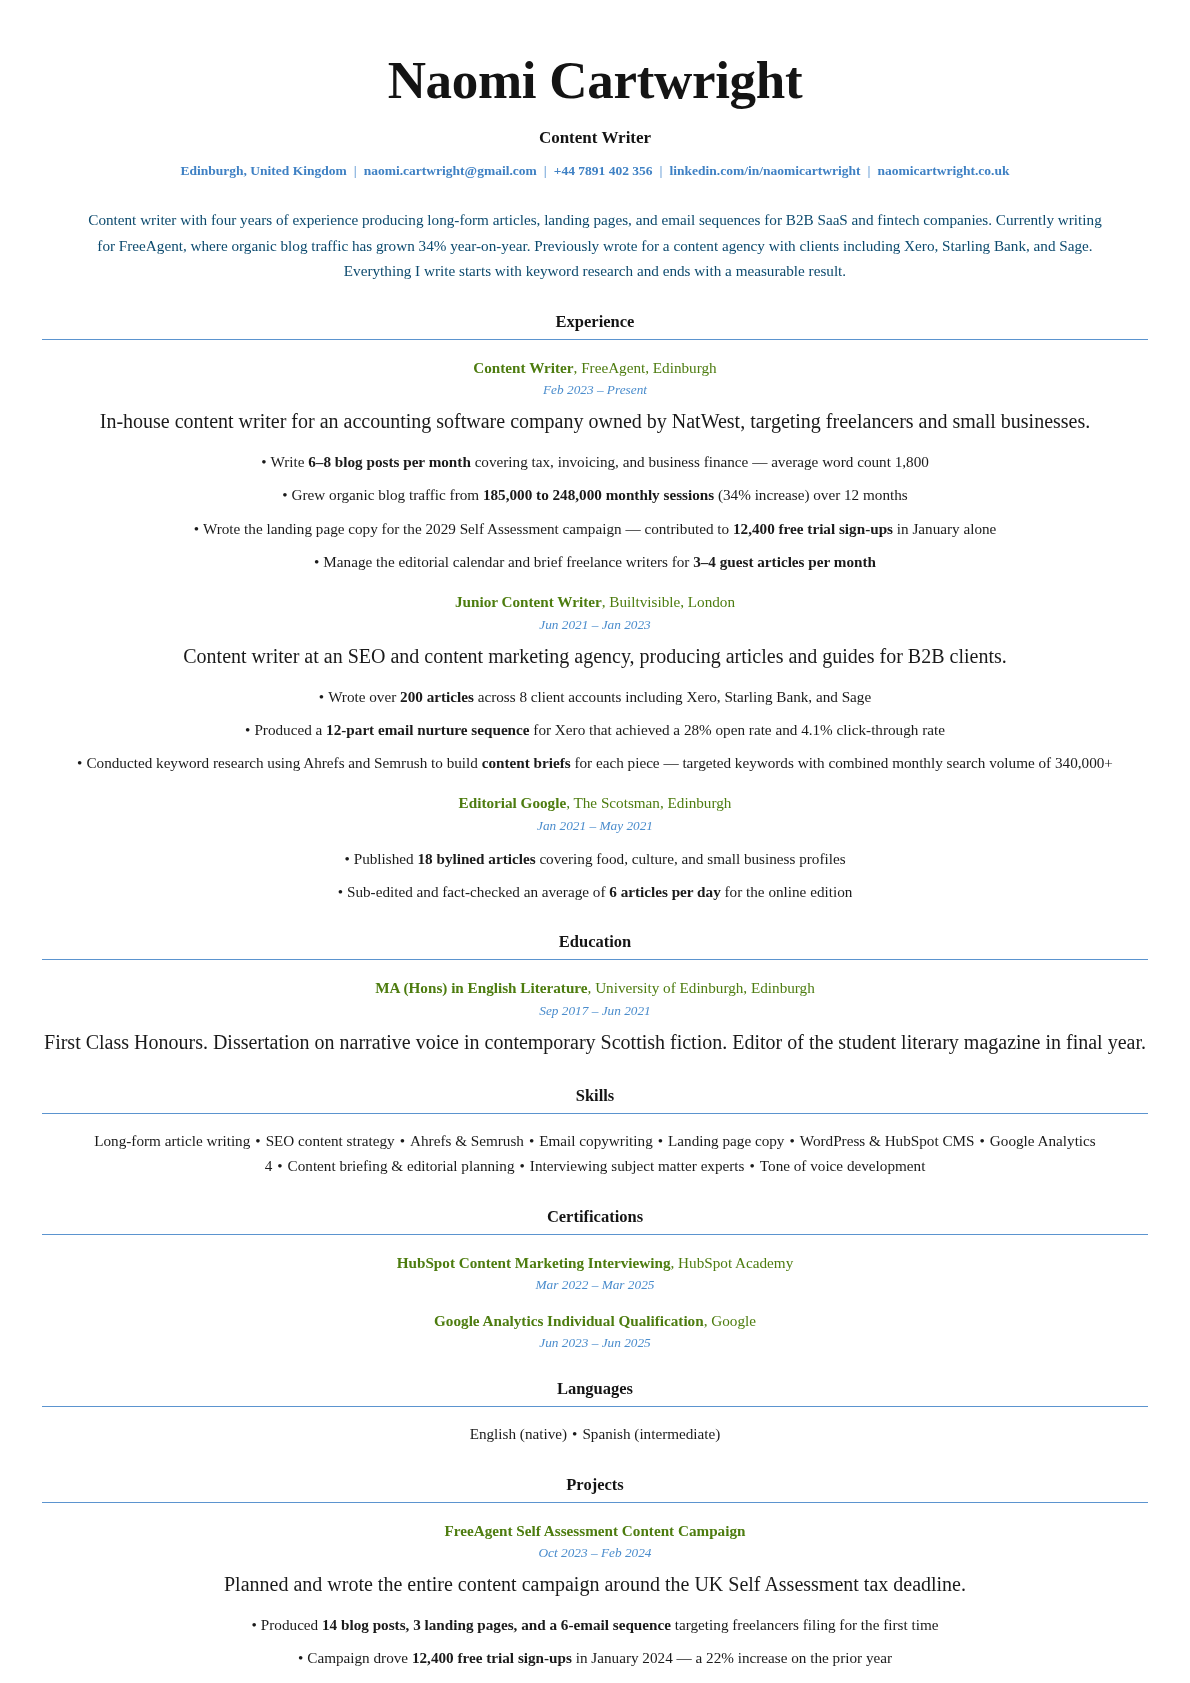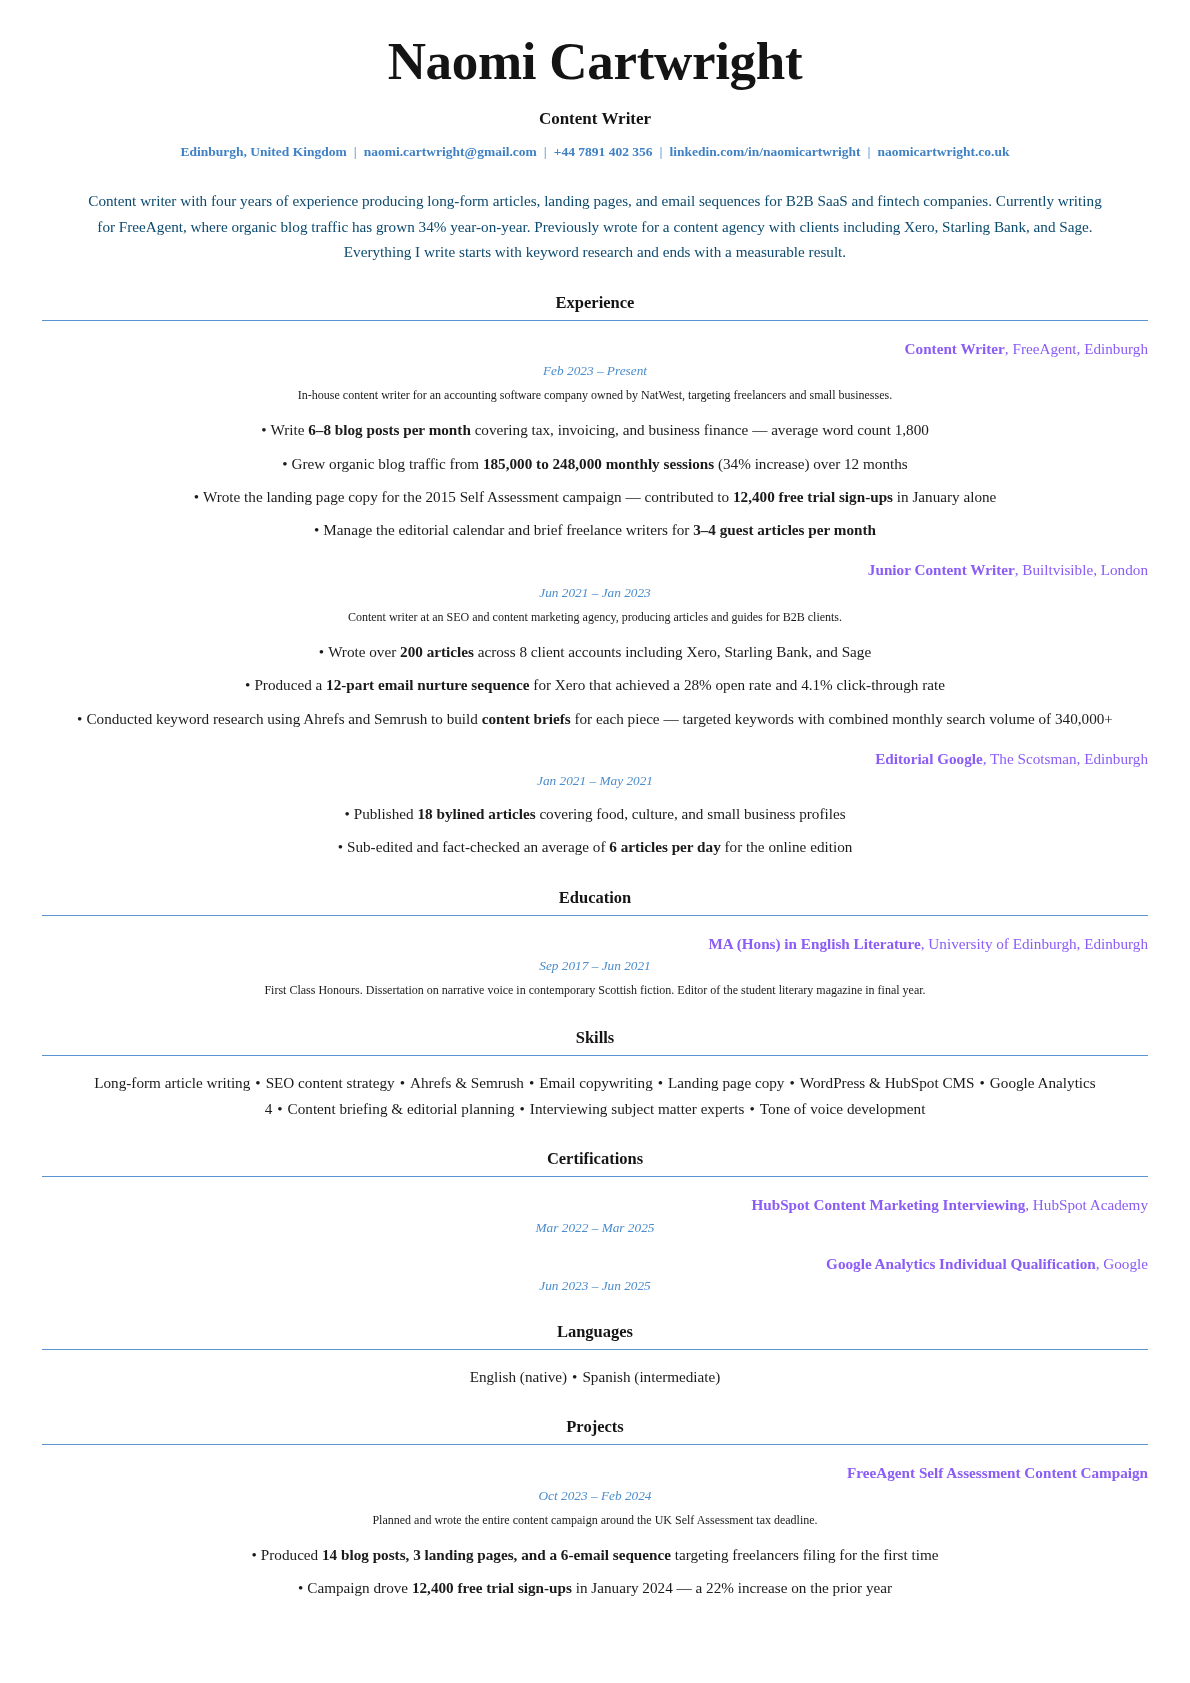--- a/index.html
+++ b/index.html
@@ -18,7 +18,7 @@
     width: 1190px;
     min-height: 1683px;
     box-sizing: border-box;
-    padding: 25px 42px 0 42px;
+    padding: 44px 42px 0 42px;
     position: relative;
   }
 

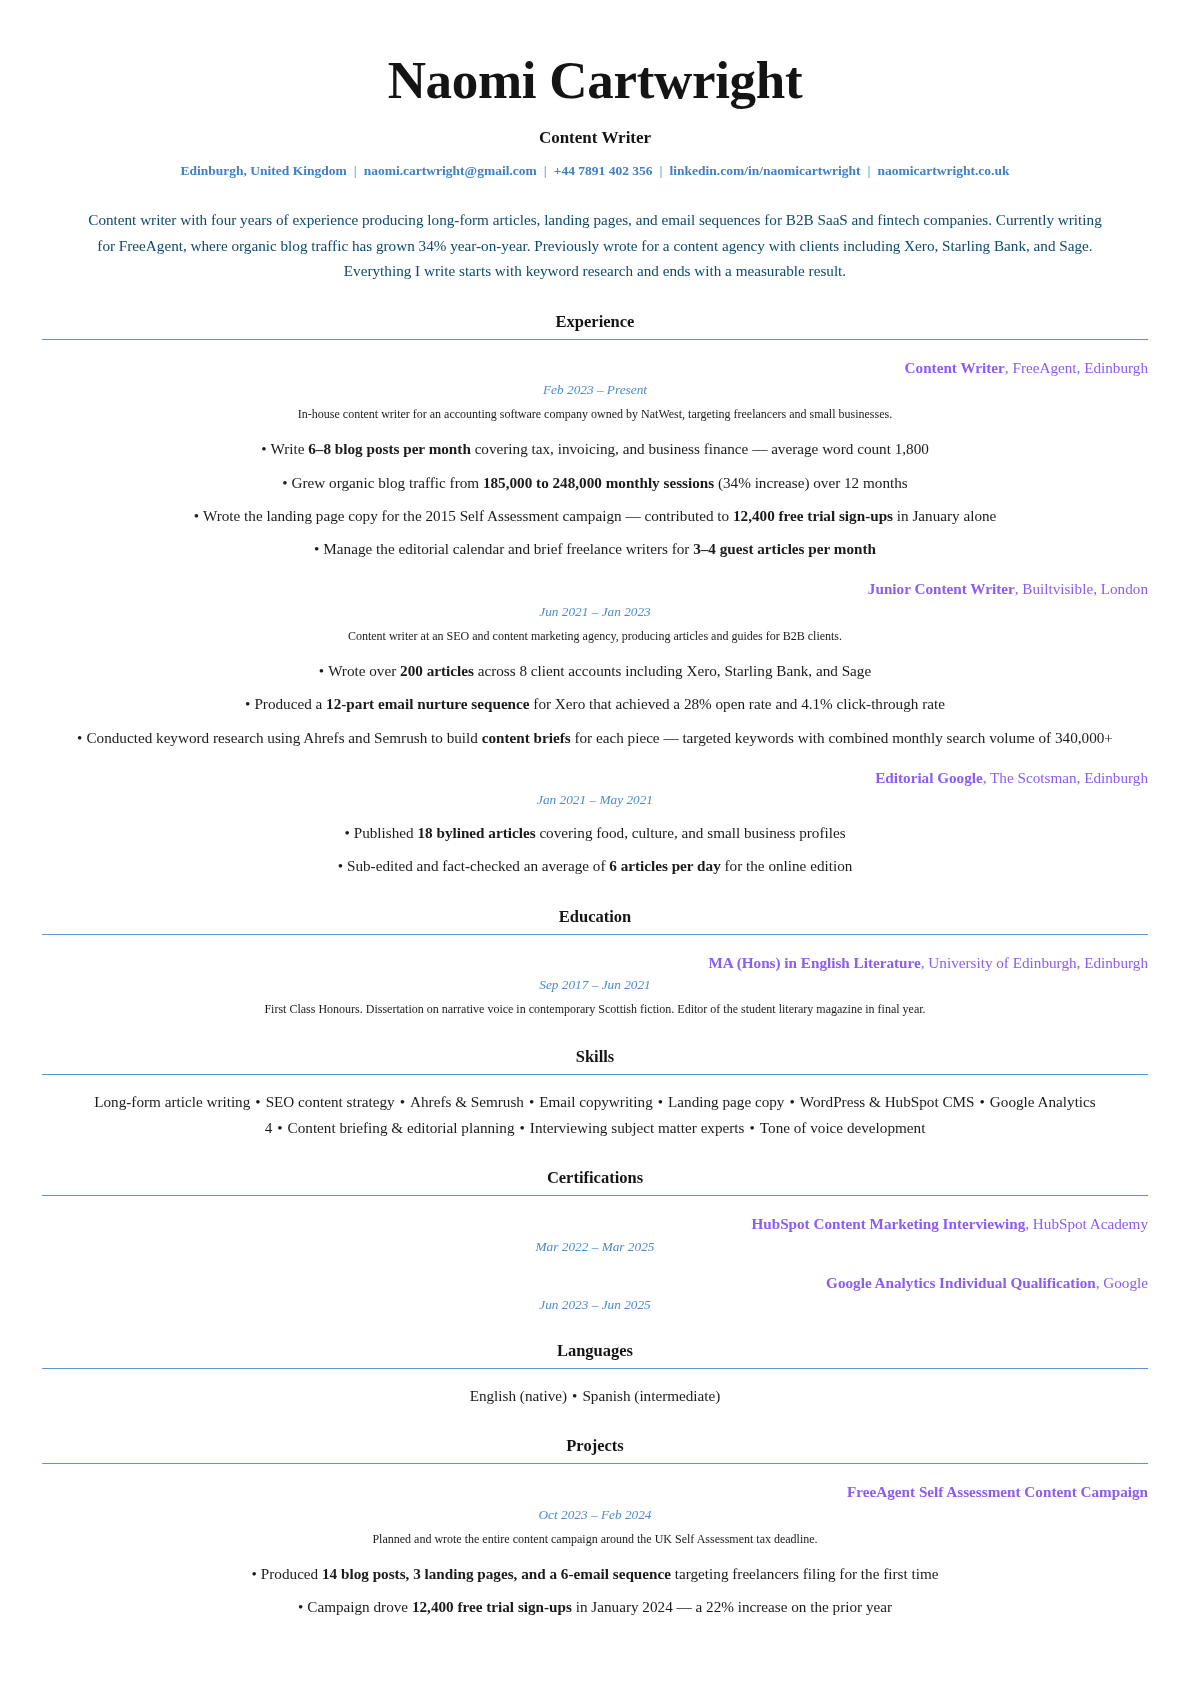--- a/index.html
+++ b/index.html
@@ -81,9 +81,9 @@
   .entry { margin-top: 17px; }
   .entry:first-child { margin-top: 4px; }
   .entry-title {
-    text-align: right;
-    font-size: 15.2px;
-    color: #8b5cf6;
+    text-align: center;
+    font-size: 15.2px;
+    color: #4d7c0f;
     line-height: 1.4;
   }
   .entry-title .role { font-weight: 700; }

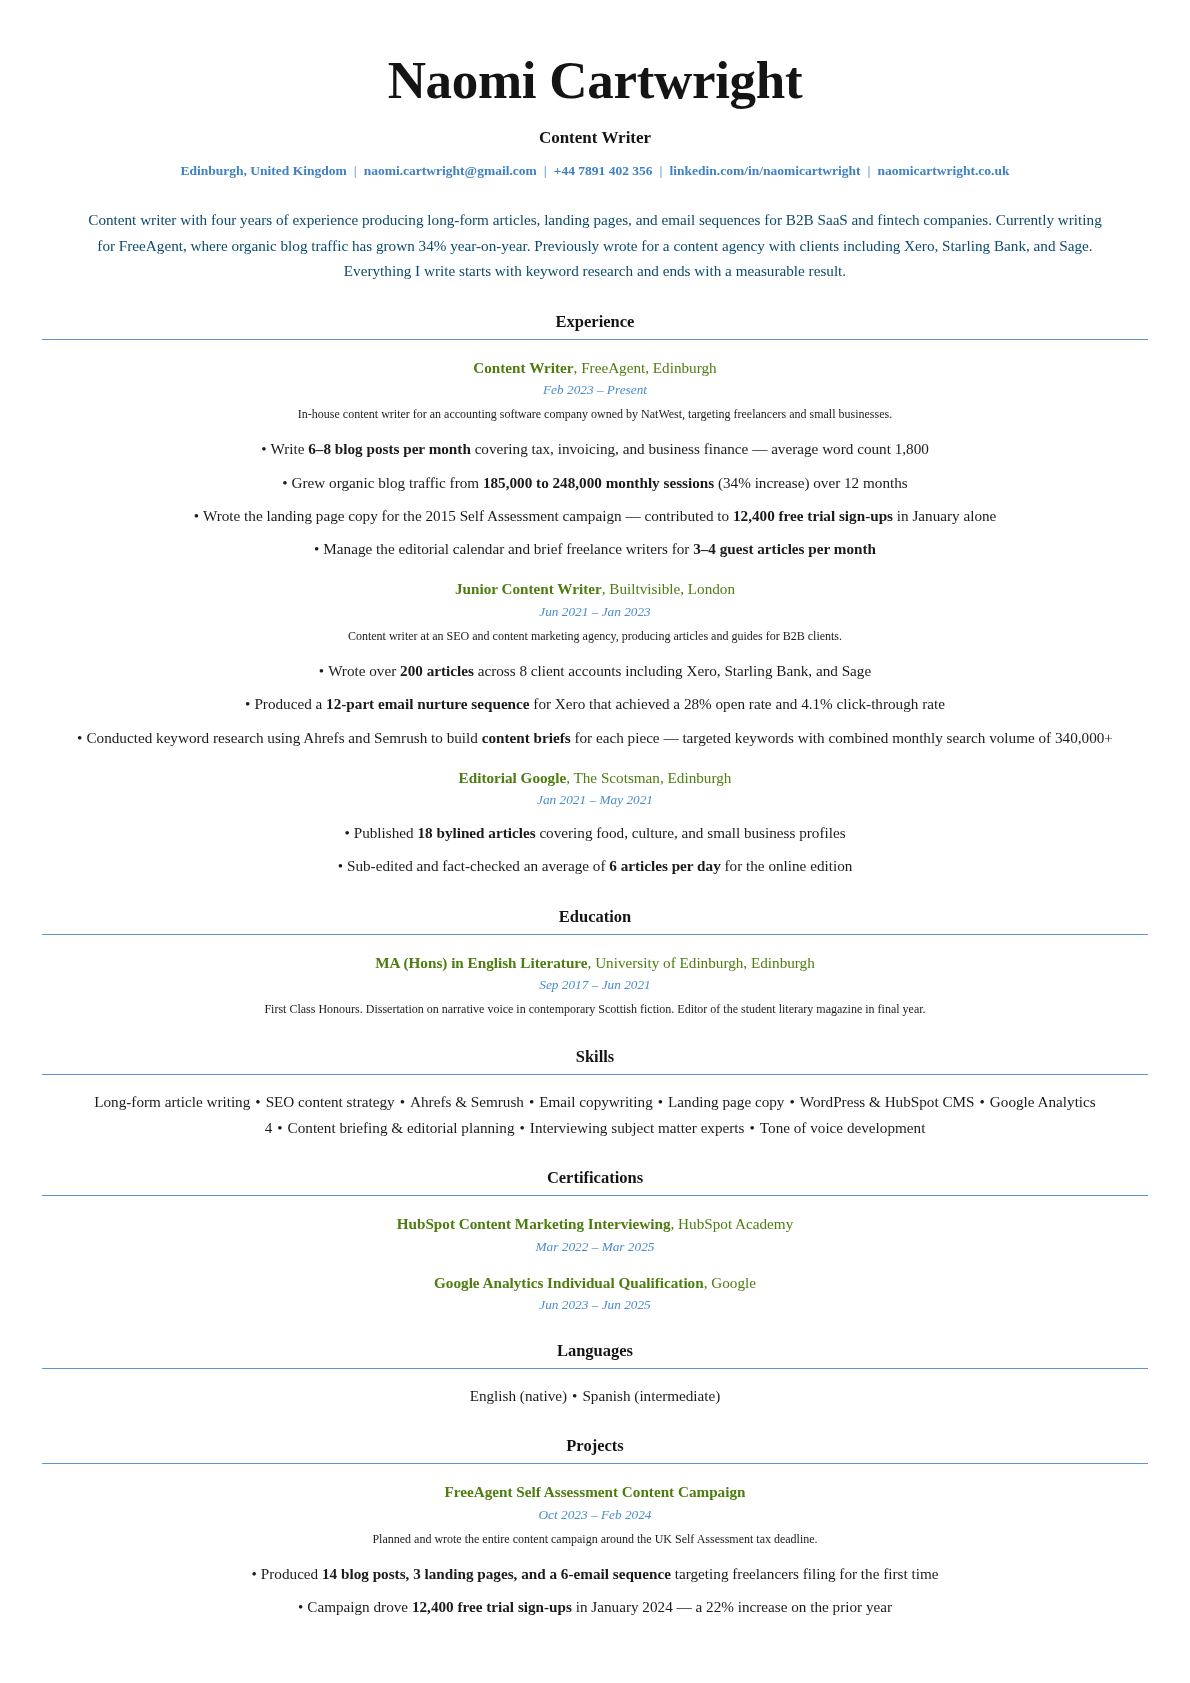--- a/index.html
+++ b/index.html
@@ -97,7 +97,7 @@
   }
   .entry-desc {
     text-align: center;
-    font-size: 12px;
+    font-size: 20px;
     line-height: 1.6;
     margin-top: 7px;
     color: #1a1a1a;

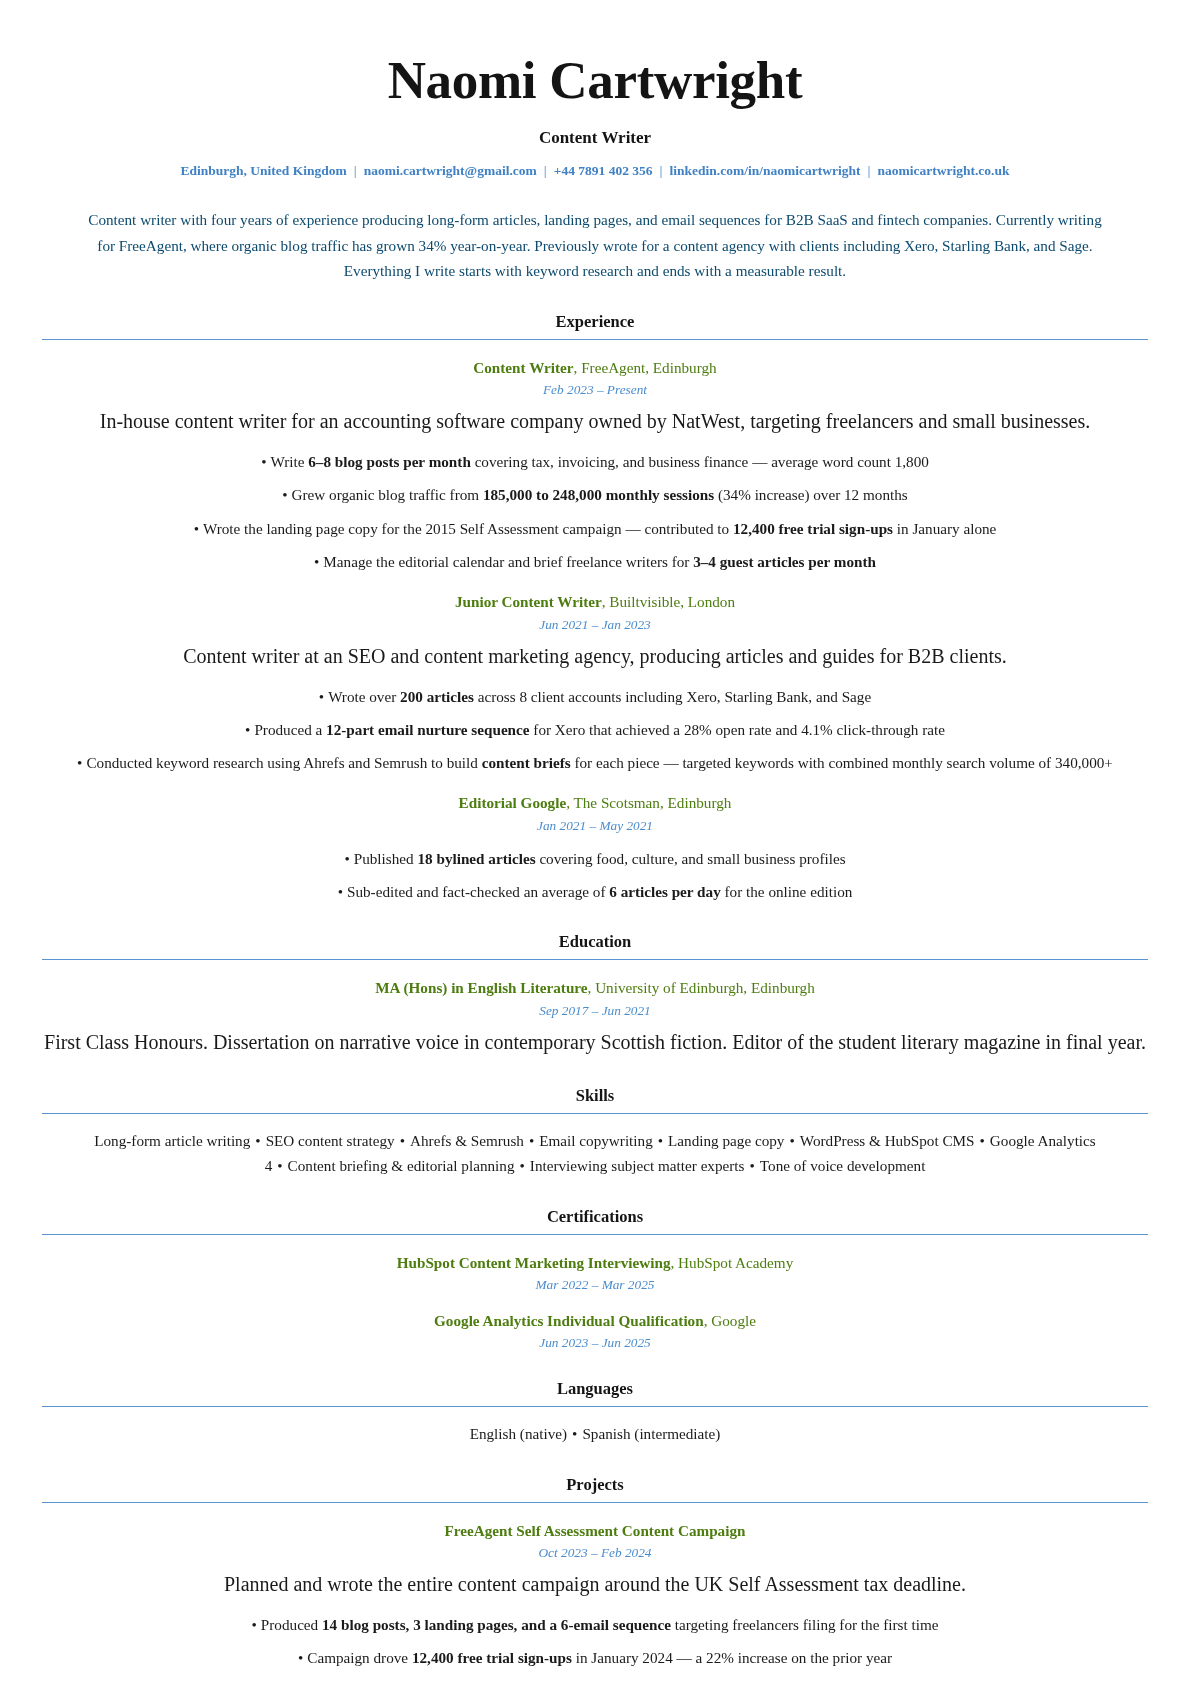--- a/index.html
+++ b/index.html
@@ -157,7 +157,7 @@
           <ul class="bullets">
             <li><span class="marker">•</span><span>Write </span><b>6–8 blog posts per month</b><span> covering tax, invoicing, and business finance — average word count 1,800</span></li>
             <li><span class="marker">•</span><span>Grew organic blog traffic from </span><b>185,000 to 248,000 monthly sessions</b><span> (34% increase) over 12 months</span></li>
-            <li><span class="marker">•</span><span>Wrote the landing page copy for the 2015 Self Assessment campaign — contributed to </span><b>12,400 free trial sign-ups</b><span> in January alone</span></li>
+            <li><span class="marker">•</span><span>Wrote the landing page copy for the 2029 Self Assessment campaign — contributed to </span><b>12,400 free trial sign-ups</b><span> in January alone</span></li>
             <li><span class="marker">•</span><span>Manage the editorial calendar and brief freelance writers for </span><b>3–4 guest articles per month</b></li>
           </ul>
         </div>

